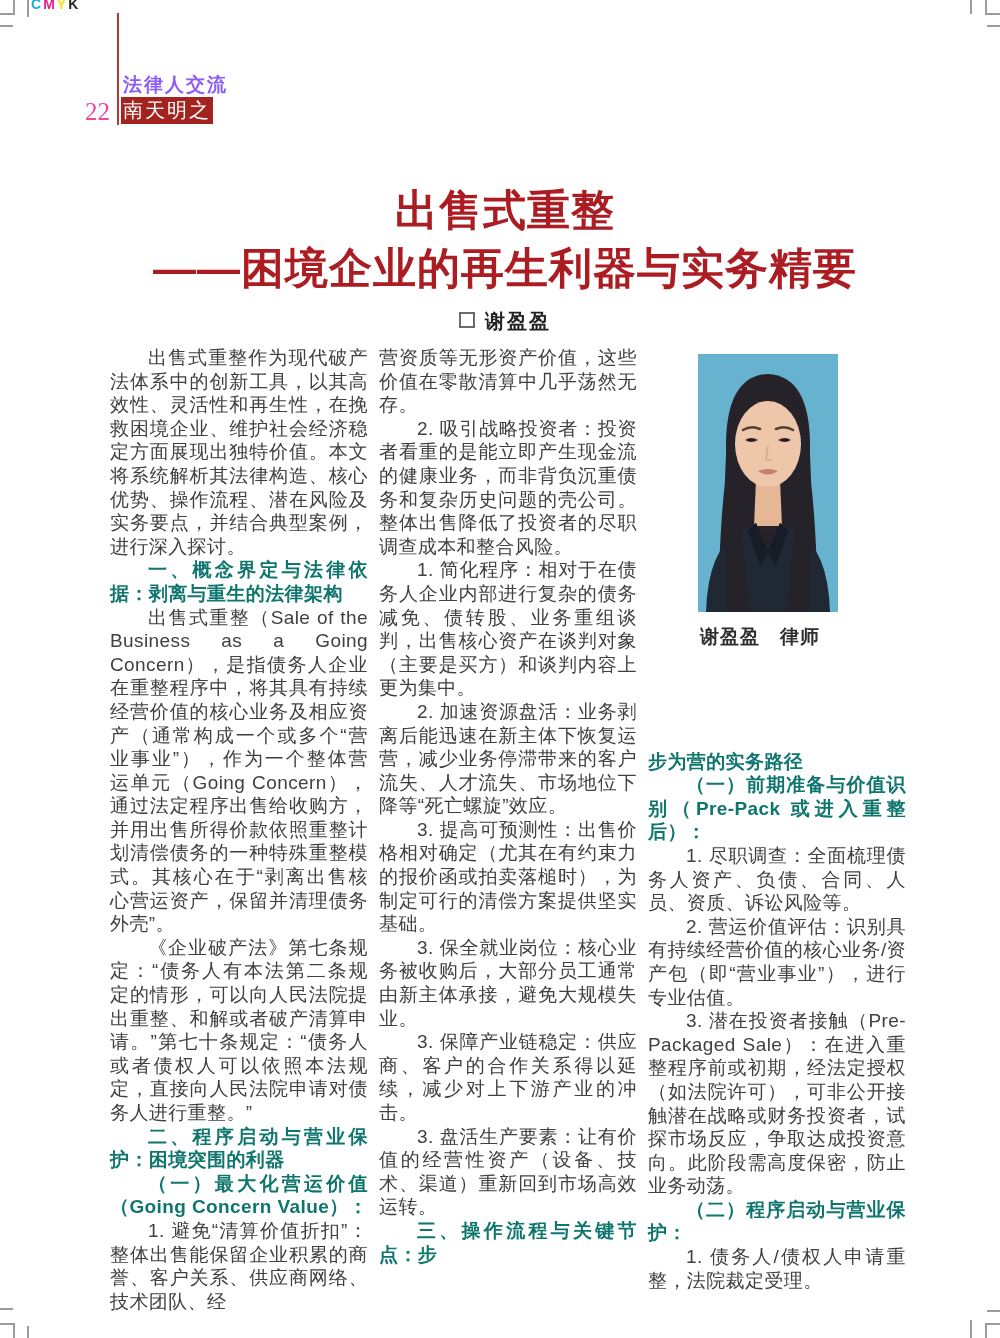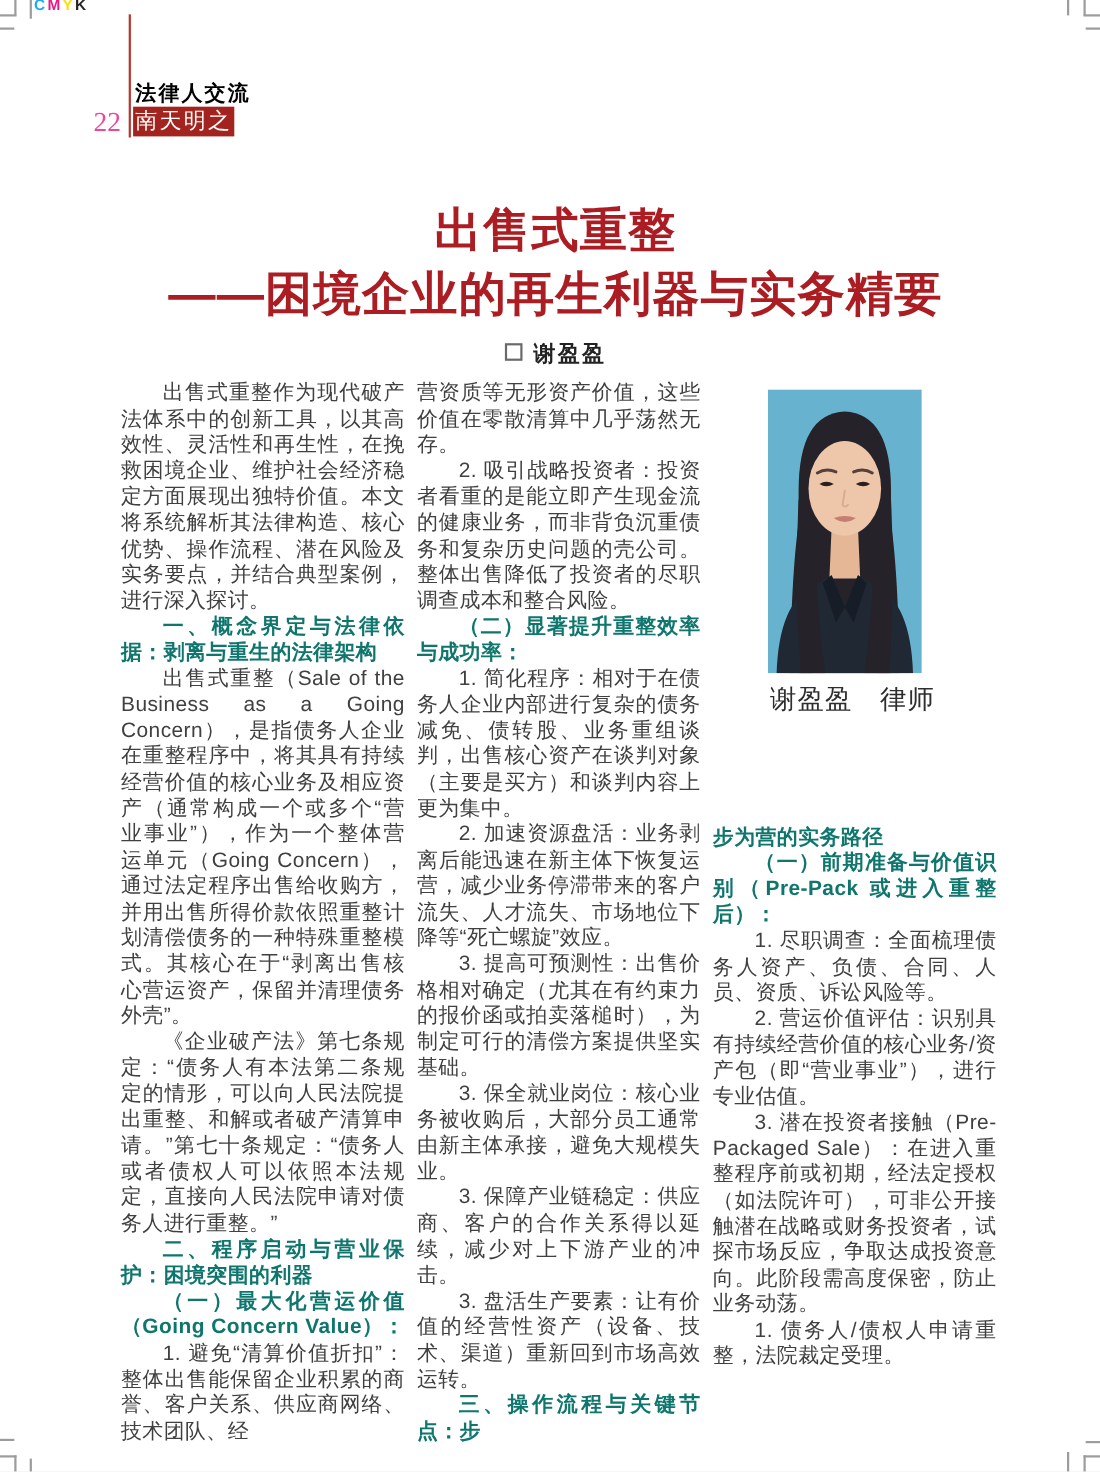--- a/index.html
+++ b/index.html
@@ -21,7 +21,7 @@
   .redline { position:absolute; left:117px; top:13px; width:2px; height:112px; background:#b6352e; }
   .section-label {
     position:absolute; left:123px; top:72px;
-    color:#000000; font-weight:bold; font-size:19px; letter-spacing:2px;
+    color:#8b5cf6; font-weight:bold; font-size:19px; letter-spacing:2px;
   }
   .pagenum {
     position:absolute; left:85px; top:98px;

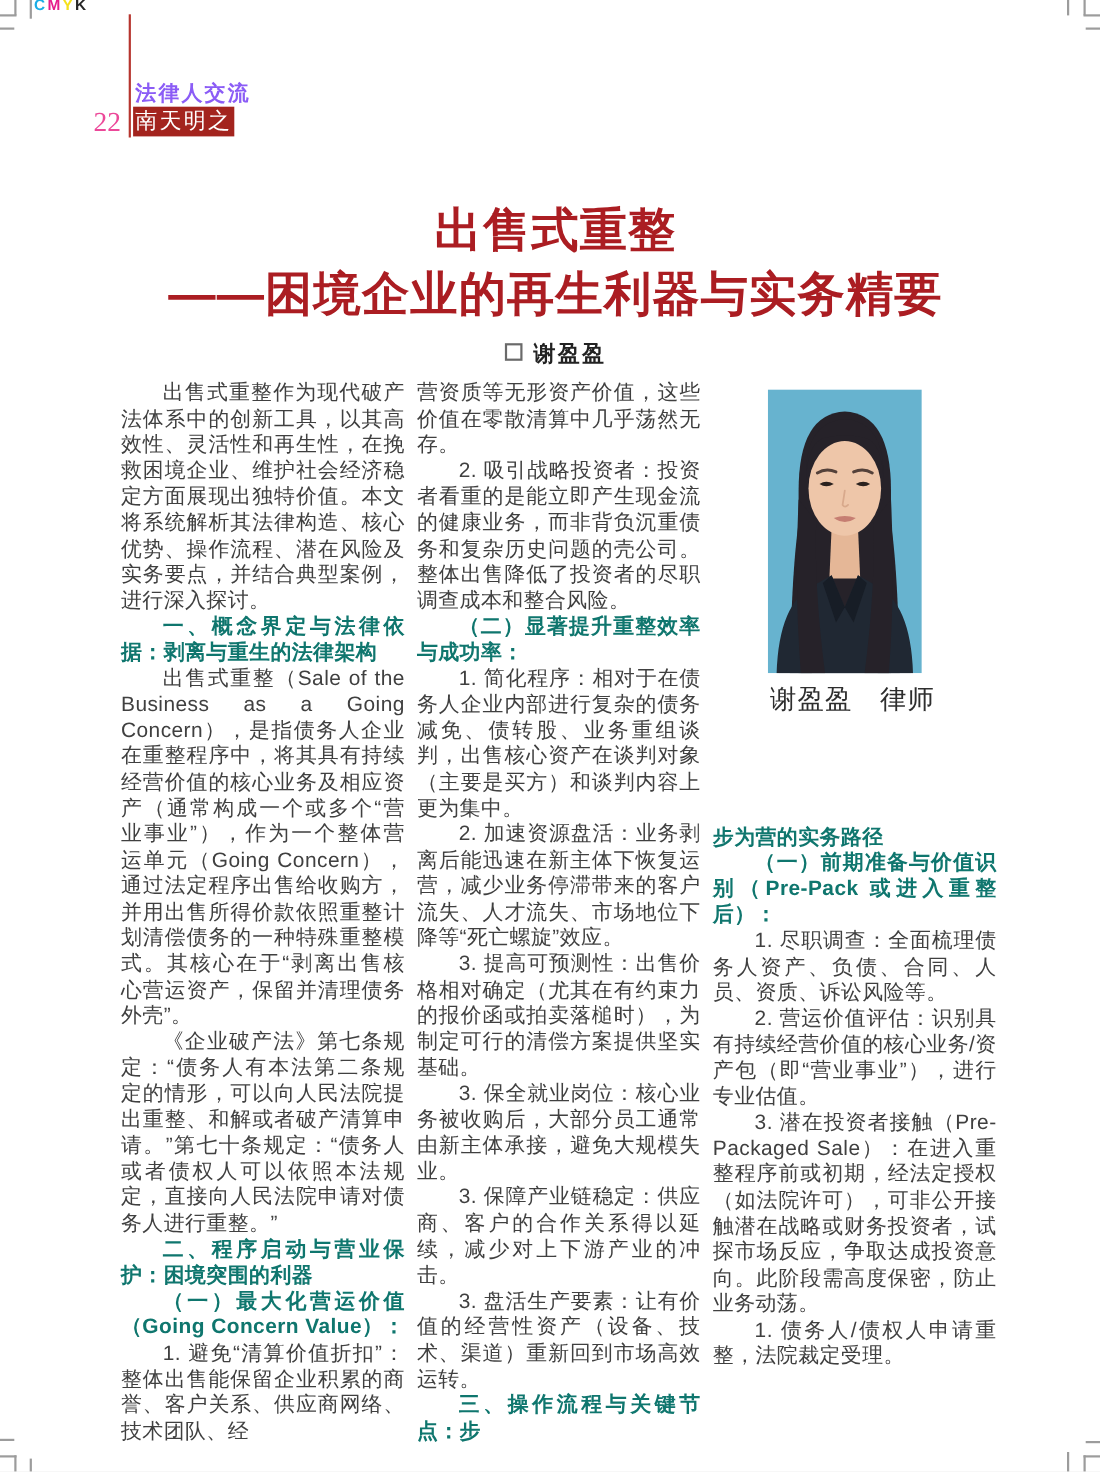--- a/index.html
+++ b/index.html
@@ -107,7 +107,6 @@
   <div class="col col2">
     <p>营资质等无形资产价值，这些价值在零散清算中几乎荡然无存。</p>
     <p class="indent">2. 吸引战略投资者：投资者看重的是能立即产生现金流的健康业务，而非背负沉重债务和复杂历史问题的壳公司。整体出售降低了投资者的尽职调查成本和整合风险。</p>
-    <p class="heading indent">（二）显著提升重整效率与成功率：</p>
     <p class="indent">1. 简化程序：相对于在债务人企业内部进行复杂的债务减免、债转股、业务重组谈判，出售核心资产在谈判对象（主要是买方）和谈判内容上更为集中。</p>
     <p class="indent">2. 加速资源盘活：业务剥离后能迅速在新主体下恢复运营，减少业务停滞带来的客户流失、人才流失、市场地位下降等“死亡螺旋”效应。</p>
     <p class="indent">3. 提高可预测性：出售价格相对确定（尤其在有约束力的报价函或拍卖落槌时），为制定可行的清偿方案提供坚实基础。</p>

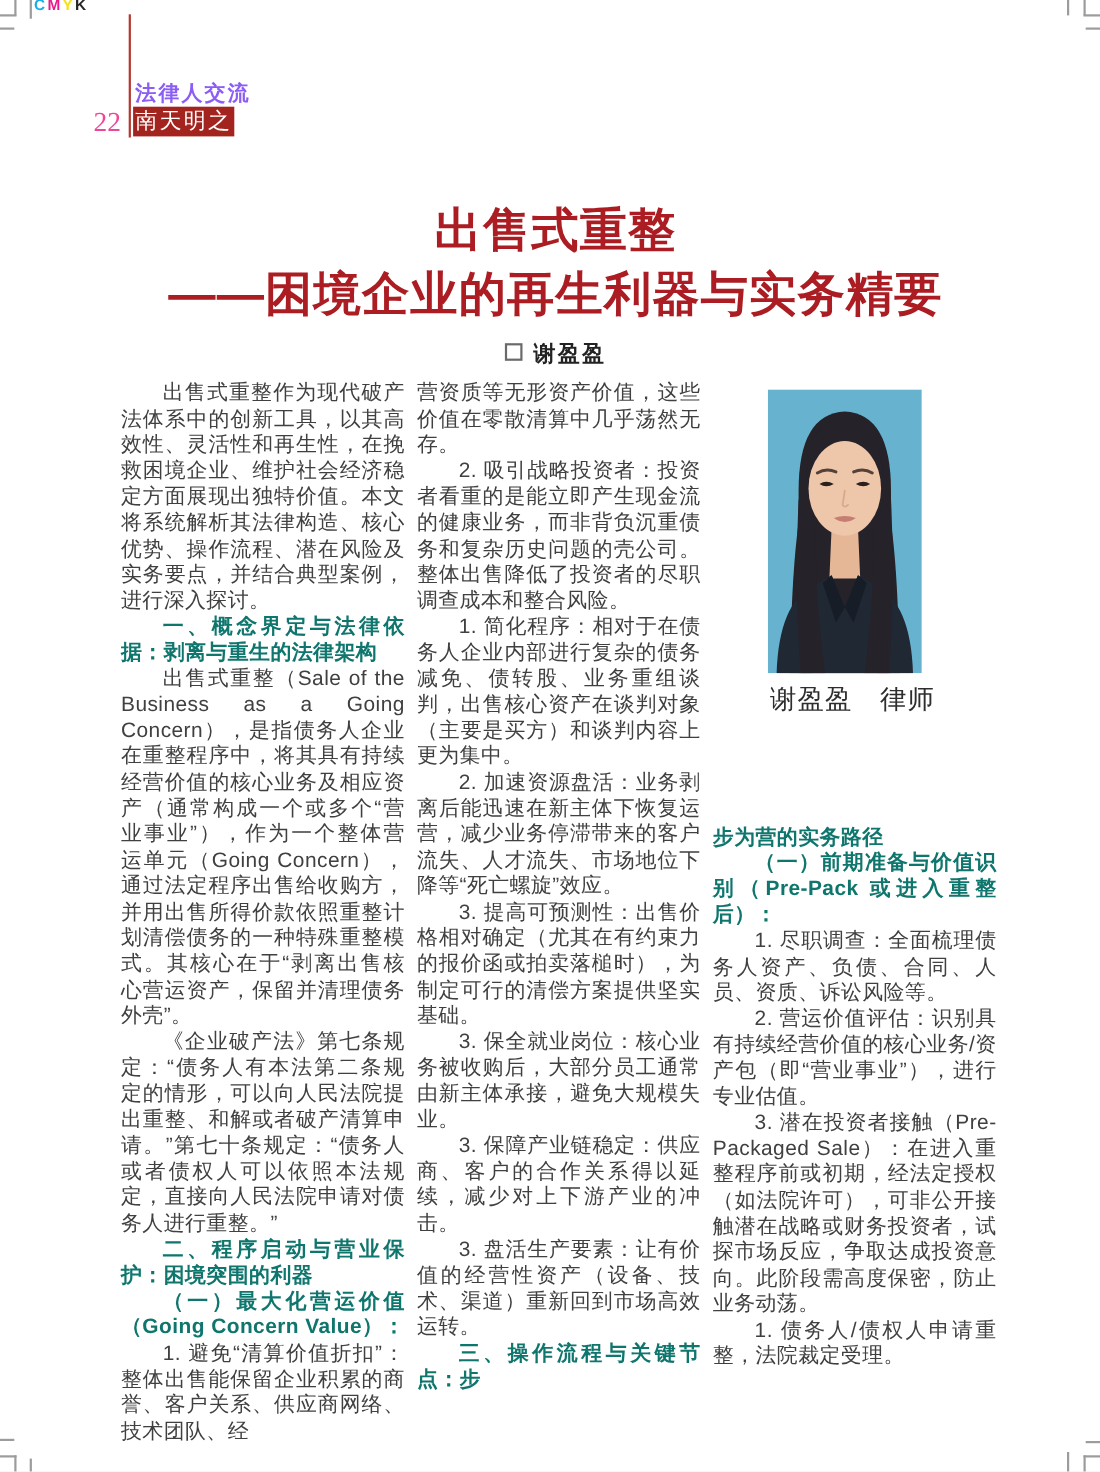--- a/index.html
+++ b/index.html
@@ -53,7 +53,7 @@
   .col1 { left:110px; } .col2 { left:379px; } .col3 { left:648px; }
   
   .photo-wrap { margin:8px 0 0 50px; width:140px; height:258px; }
-  .caption { margin:13px 0 0 52px; font-size:24px; font-weight:400; color:#2e2e2e; letter-spacing:1px; }
+  .caption { margin:13px 0 0 52px; font-size:19px; font-weight:700; color:#2e2e2e; letter-spacing:1px; }
   .col3 .spacer { height:101px; }
 </style>
 </head>

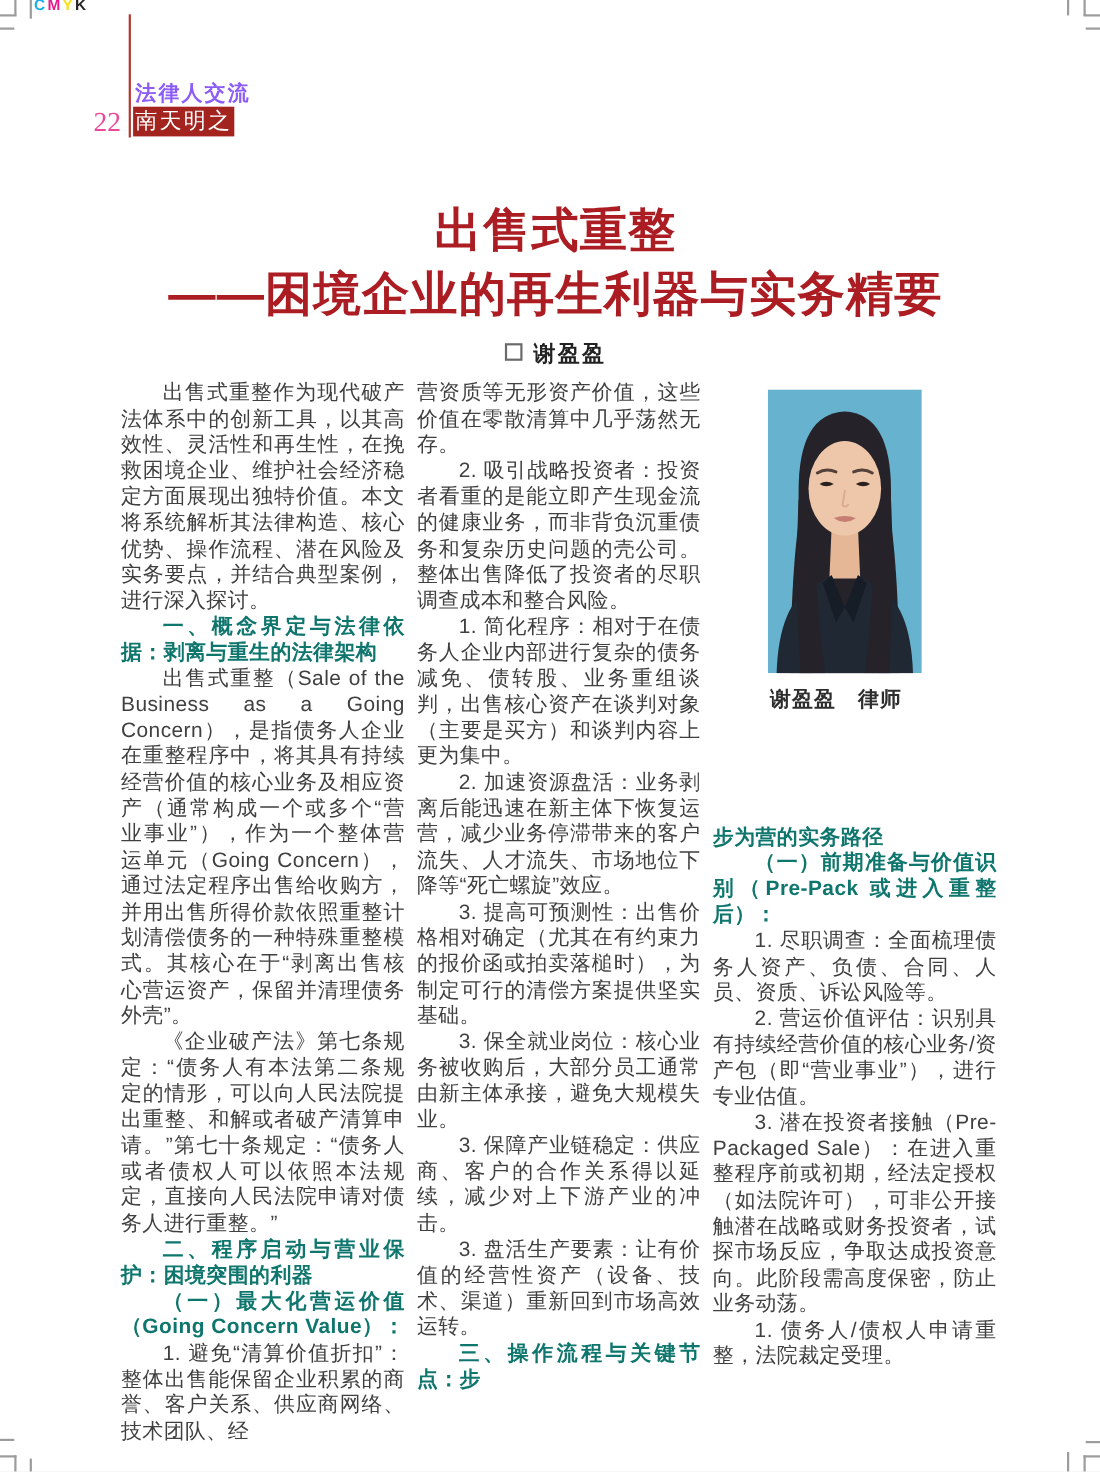--- a/index.html
+++ b/index.html
@@ -158,6 +158,7 @@
     <p class="indent">1. 尽职调查：全面梳理债务人资产、负债、合同、人员、资质、诉讼风险等。</p>
     <p class="indent">2. 营运价值评估：识别具有持续经营价值的核心业务/资产包（即“营业事业”），进行专业估值。</p>
     <p class="indent">3. 潜在投资者接触（Pre-Packaged Sale）：在进入重整程序前或初期，经法定授权（如法院许可），可非公开接触潜在战略或财务投资者，试探市场反应，争取达成投资意向。此阶段需高度保密，防止业务动荡。</p>
+    <p class="heading indent">（二）程序启动与营业保护：</p>
     <p class="indent">1. 债务人/债权人申请重整，法院裁定受理。</p>
   </div>
 

